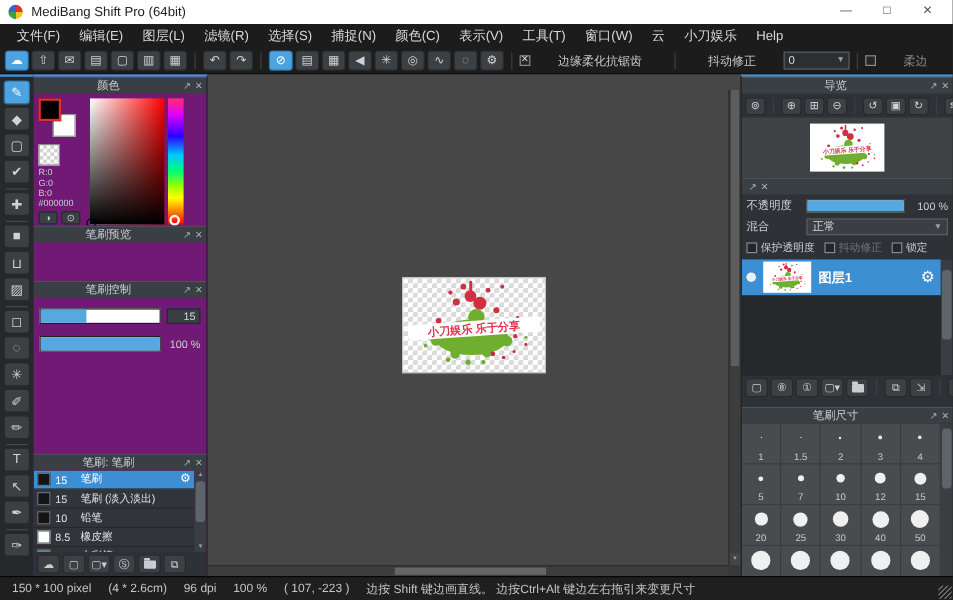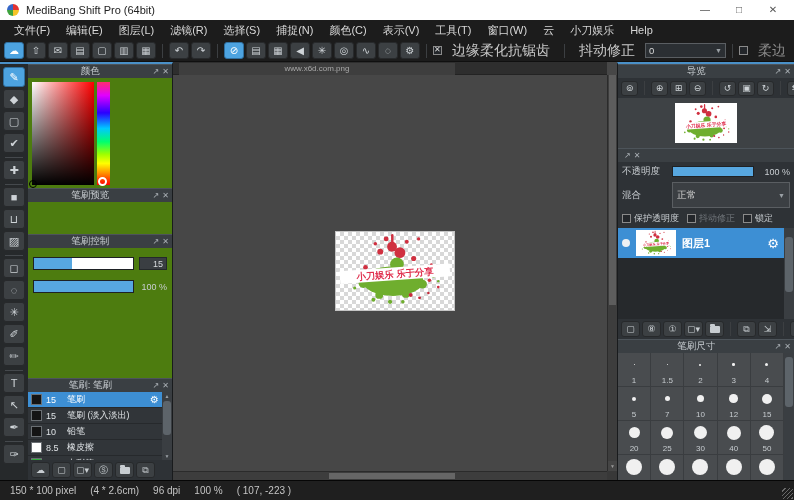--- a/index.html
+++ b/index.html
@@ -22,7 +22,7 @@
   .tbtn{width:20px;height:17px;background:#3c4043;border:1px solid #27292b;border-radius:3px;color:#ced3d7;display:flex;align-items:center;justify-content:center;font-size:10px;flex:none}
   .tbtn.selected{background:#4da3e0;border-color:#2f6f9f;color:#fff}
   .vsep{width:1px;height:14px;background:#3c3f42;margin:0 4px;flex:none}
-  .tb-label{color:#c9c9c9;font-size:14px;white-space:nowrap;margin:0 8px}
+  .tb-label{color:#c9c9c9;font-size:10px;white-space:nowrap;margin:0 21px}
   .tb-label.dim{color:#8a8a8a}
   .cb{width:9px;height:9px;border:1px solid #8a8a8a;background:#23262a;display:inline-block;position:relative;flex:none}
   .cb.checked::after{content:"✕";position:absolute;left:0;top:-2px;font-size:8px;color:#d8d8d8}

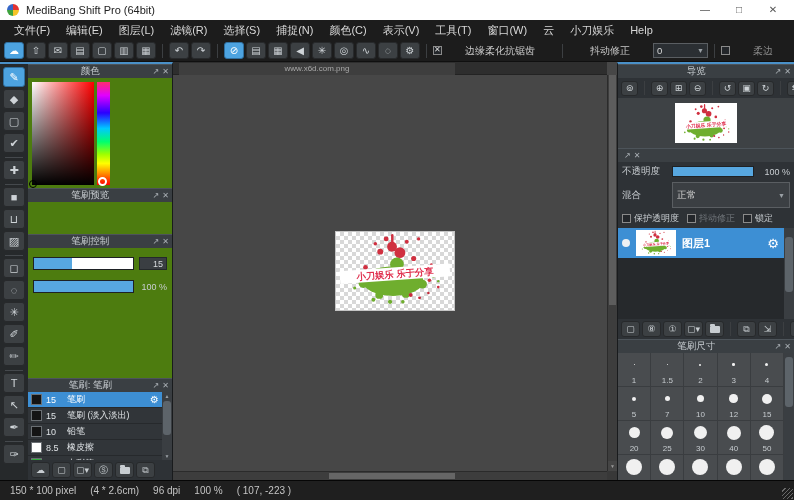--- a/index.html
+++ b/index.html
@@ -39,7 +39,7 @@
   .tool-div{width:18px;height:1px;background:#45494d;margin:2px 0;flex:none}
 
   
-  .left-panel{width:145px;background:#4d7c0f;border-top:2px solid #4a90c8;border-right:1px solid #191b1d;display:flex;flex-direction:column;flex:none}
+  .left-panel{width:145px;background:#701a75;border-top:2px solid #4a90c8;border-right:1px solid #191b1d;display:flex;flex-direction:column;flex:none}
   .panel{display:flex;flex-direction:column;overflow:hidden}
   .panel-header{height:14px;background:#3a3f43;border-top:1px solid #4d545a;display:flex;align-items:center;padding:0 3px;flex:none}
   .panel-title{flex:1;text-align:center;font-size:9.5px;color:#c8cdd1;white-space:nowrap;overflow:hidden}

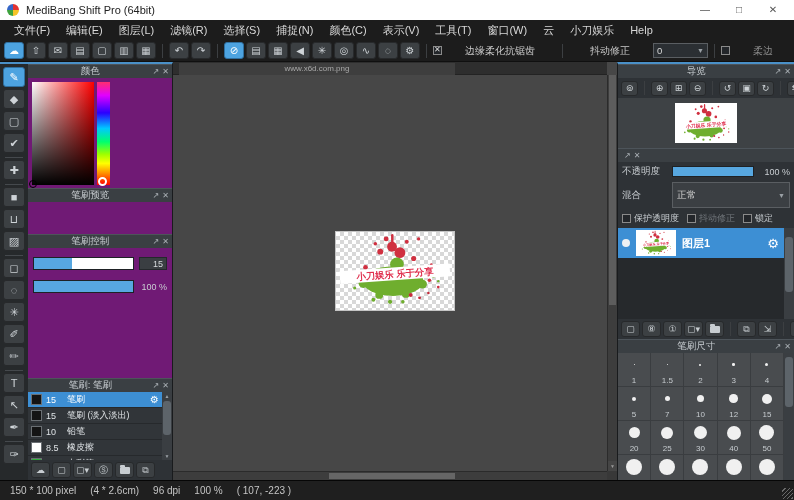--- a/index.html
+++ b/index.html
@@ -479,9 +479,6 @@
   </div>
 
   <div class="canvas-area">
-    <div class="tabbar">
-      <div class="canvas-tab">www.x6d.com.png</div>
-    </div>
     <div class="doc checker">
       <svg viewBox="0 0 120 80">
           <use href="#artwork"></use>

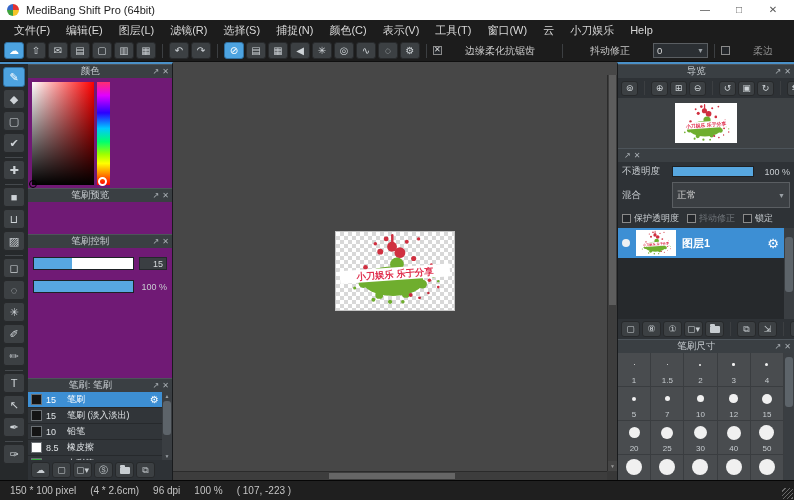--- a/index.html
+++ b/index.html
@@ -375,6 +375,25 @@
         <span class="ph-icon">✕</span>
       </div>
       <div class="color-body">
+        <div class="color-left">
+          <div class="fgbg">
+            <div class="fg-swatch"></div>
+            <div class="bg-swatch"></div>
+          </div>
+          <div class="transp-swatch checker-sm"></div>
+          <div class="rgb-line">R:0</div>
+          <div class="rgb-line">G:0</div>
+          <div class="rgb-line">B:0</div>
+          <div class="rgb-line">#000000</div>
+          <div class="color-btns">
+            <div class="color-mini-btn">
+                <span>◑</span>
+              </div>
+            <div class="color-mini-btn">
+                <span>⊙</span>
+              </div>
+          </div>
+        </div>
         <div class="sv-box">
           <div class="sv-cursor"></div>
         </div>

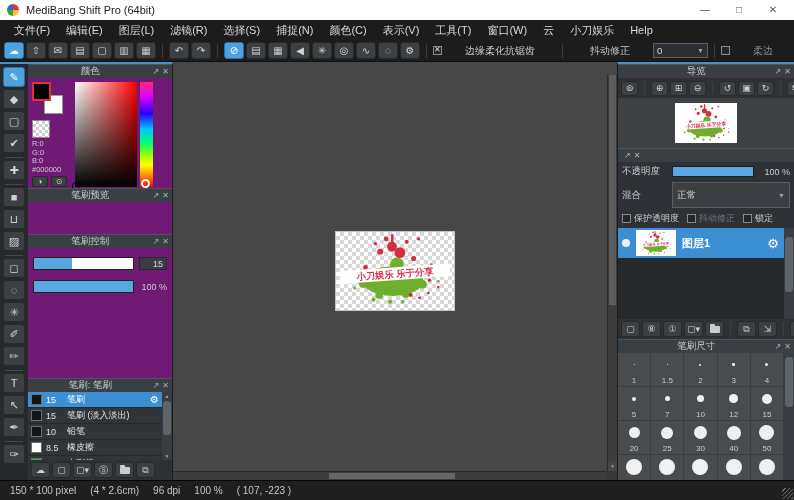--- a/index.html
+++ b/index.html
@@ -121,7 +121,7 @@
   .lp-label{width:46px;flex:none;white-space:nowrap}
   .lp-slider{flex:1;height:11px;background:#fff;border:1px solid #1e2124;position:relative}
   .lp-value{width:32px;text-align:right;font-size:9px;flex:none}
-  .lp-dropdown{flex:1;height:14px;background:#3b3f43;border:1px solid #5a5e62;display:flex;align-items:center;padding:12px 4px;color:#d8d8d8}
+  .lp-dropdown{flex:1;height:14px;background:#3b3f43;border:1px solid #5a5e62;display:flex;align-items:center;padding:0 4px;color:#d8d8d8}
   .lp-checks{display:flex;gap:8px;margin-bottom:3px;font-size:9px;white-space:nowrap}
   .cbwrap{display:inline-flex;align-items:center;gap:3px}
   .cbwrap.dim{color:#71767b}

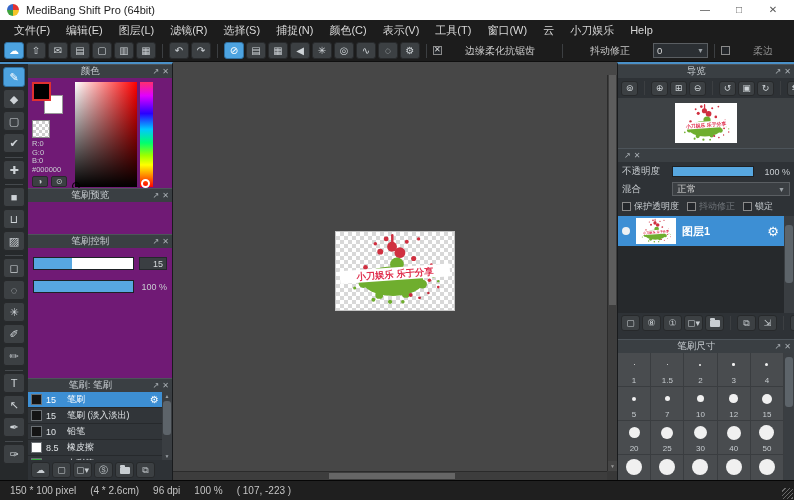--- a/index.html
+++ b/index.html
@@ -780,6 +780,7 @@
   <span>96 dpi</span>
   <span>100 %</span>
   <span>( 107, -223 )</span>
+  <span>边按 Shift 键边画直线。  边按Ctrl+Alt 键边左右拖引来变更尺寸</span>
   <div class="grip"></div>
 </div>
 

